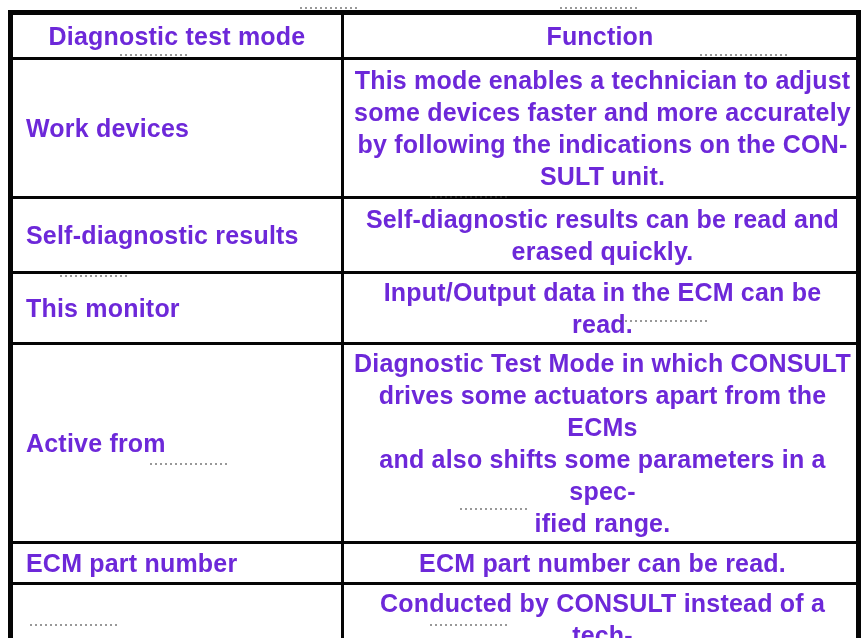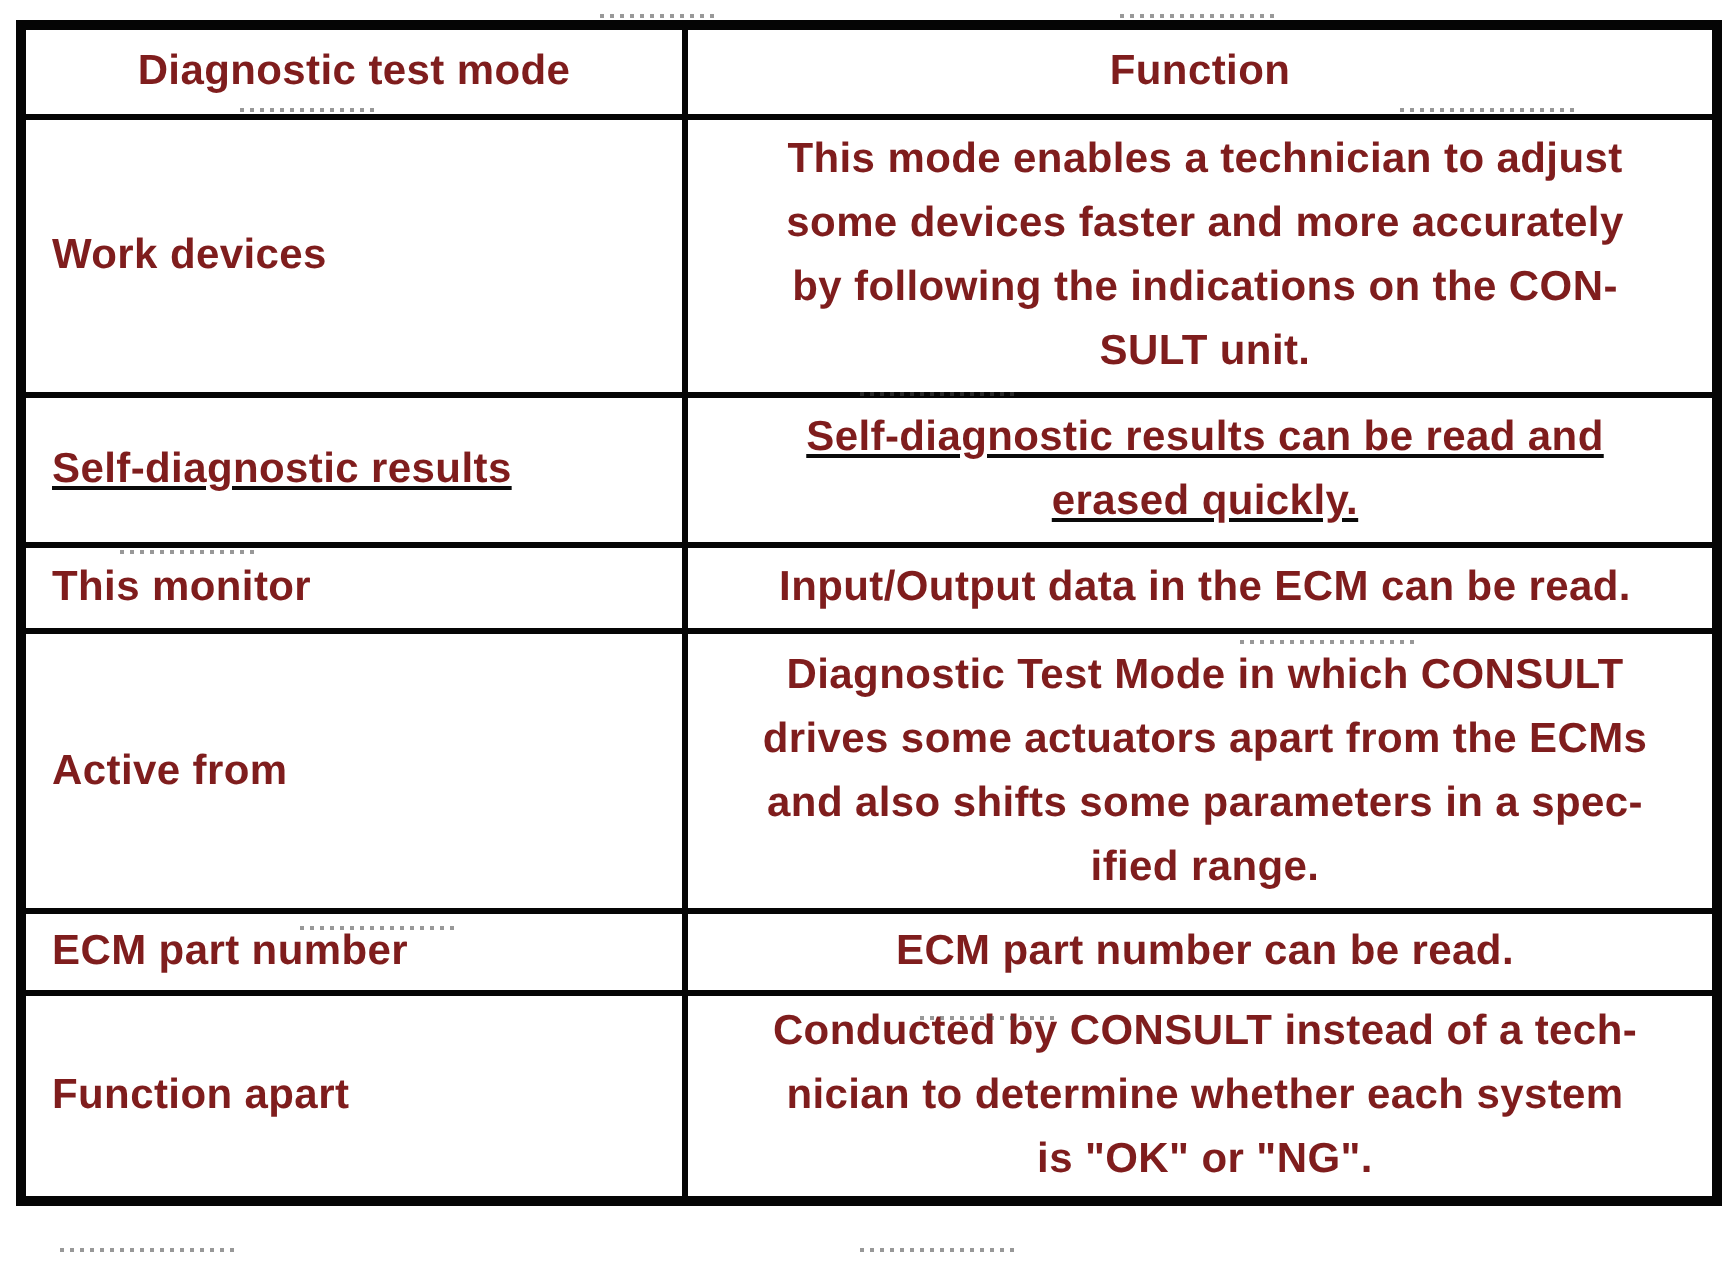--- a/index.html
+++ b/index.html
@@ -33,9 +33,9 @@
   th, td {
     border: 3px solid #050505;
     font-weight: 700;
-    font-size: 21px;
+    font-size: 25px;
     letter-spacing: 0.2px;
-    color: #7f1d1d;
+    color: #6d28d9;
     vertical-align: middle;
     overflow: hidden;
   }

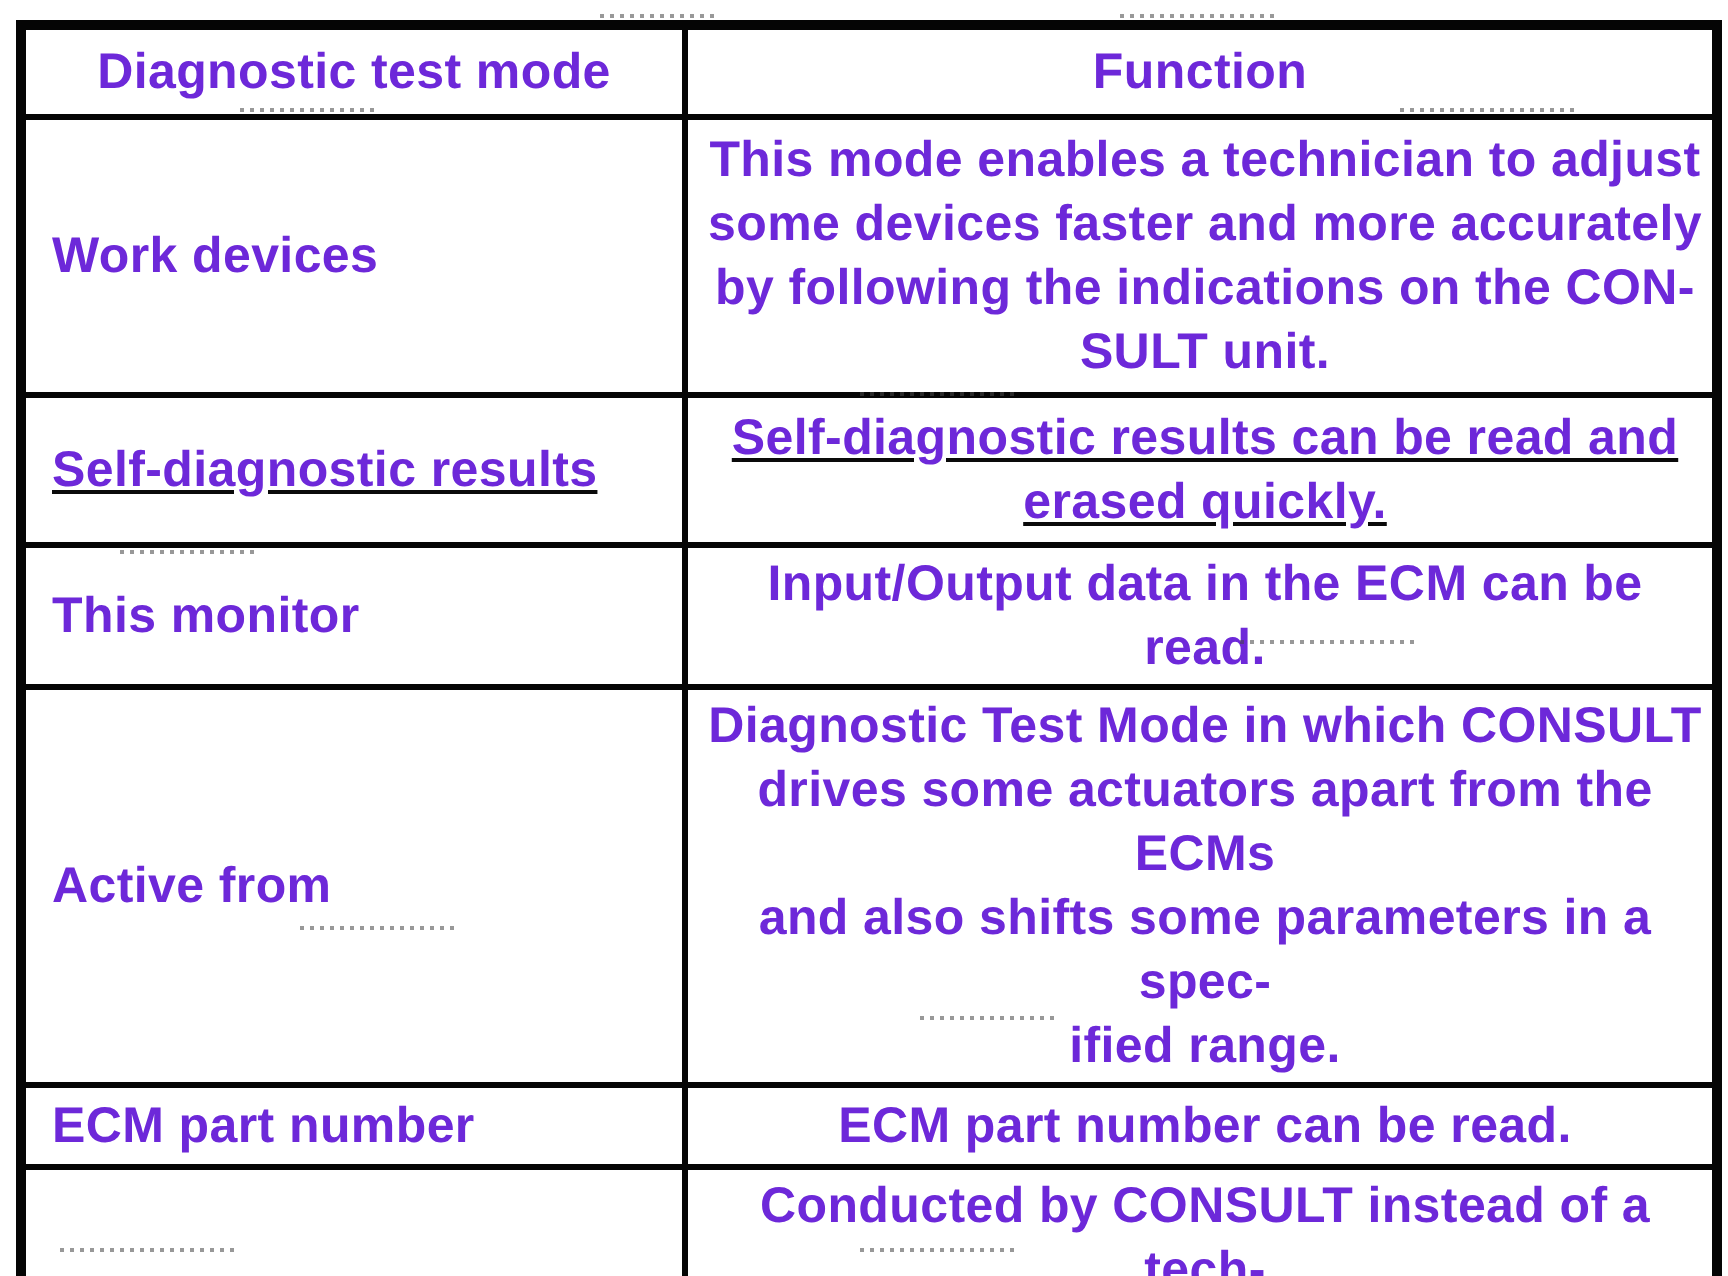--- a/index.html
+++ b/index.html
@@ -55,7 +55,7 @@
     line-height: 32px;
   }
   tr.r0 { height: 139px; }
-  tr.r1 { height: 75px; text-decoration: underline;  }
+  tr.r1 { height: 75px;  }
   tr.r2 { height: 43px;  }
   tr.r3 { height: 140px; }
   tr.r4 { height: 41px;  }

